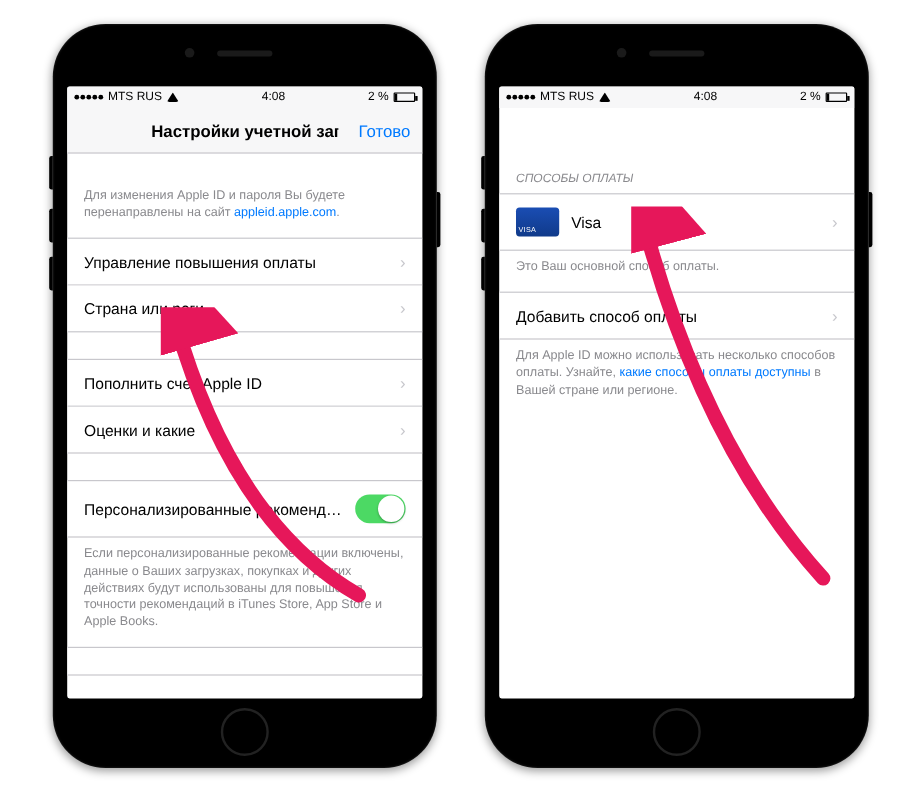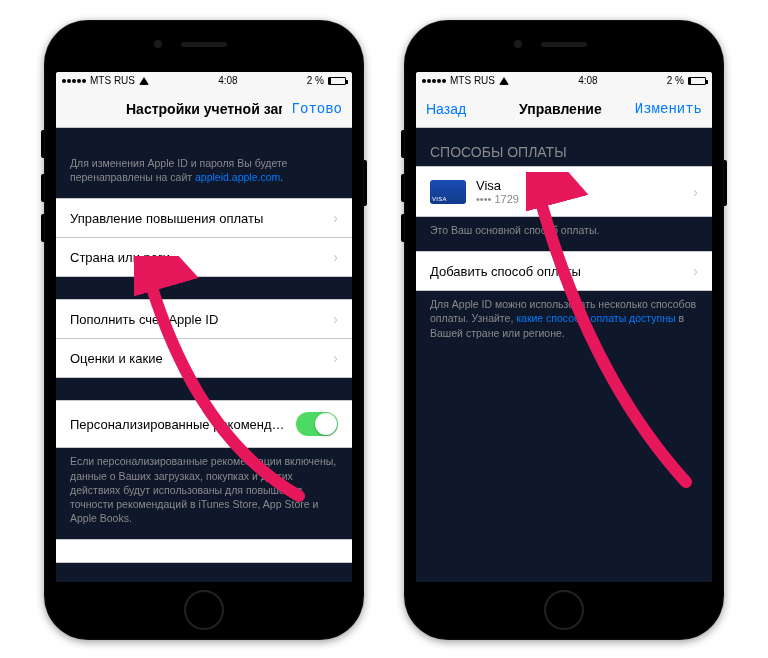--- a/index.html
+++ b/index.html
@@ -53,7 +53,7 @@
   }
   .screen {
     position:absolute; top:52px; bottom:58px; left:12px; right:12px;
-    background:#0f172a; border-radius:2px; overflow:hidden;
+    background:#ffffff; border-radius:2px; overflow:hidden;
     font-size:13px;
   }
   .statusbar {

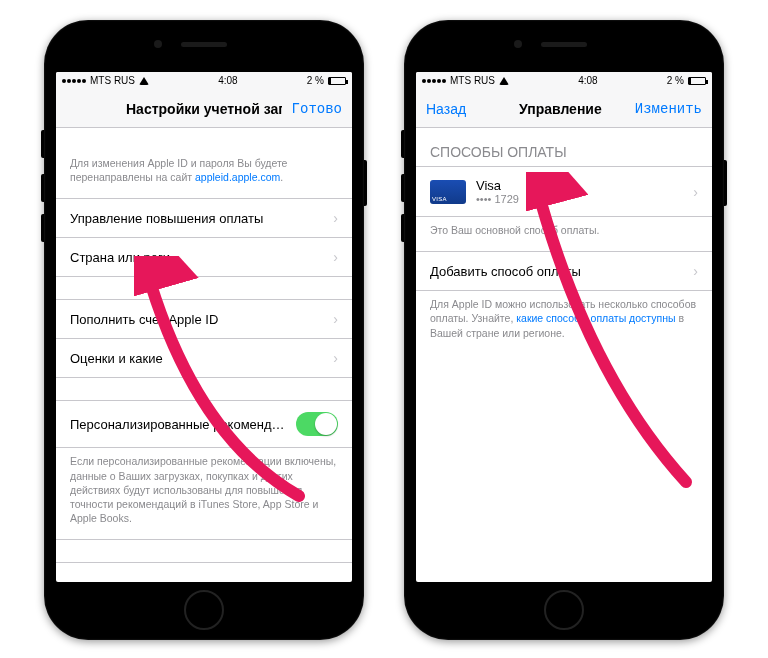--- a/index.html
+++ b/index.html
@@ -83,7 +83,7 @@
     font-size:14px;
   }
   .nav-side{ color:#007aff; min-width:60px; }
-  .nav-side.right{ text-align:right;font-family:Liberation Mono, monospace; }
+  .nav-side.right{ text-align:right; }
   .nav-title{ font-weight:600; color:#000; flex:1; text-align:center; font-size:14px; white-space:nowrap; overflow:hidden; }
 
   .content { position:absolute; top:56px; bottom:0; left:0; right:0; overflow:hidden; }

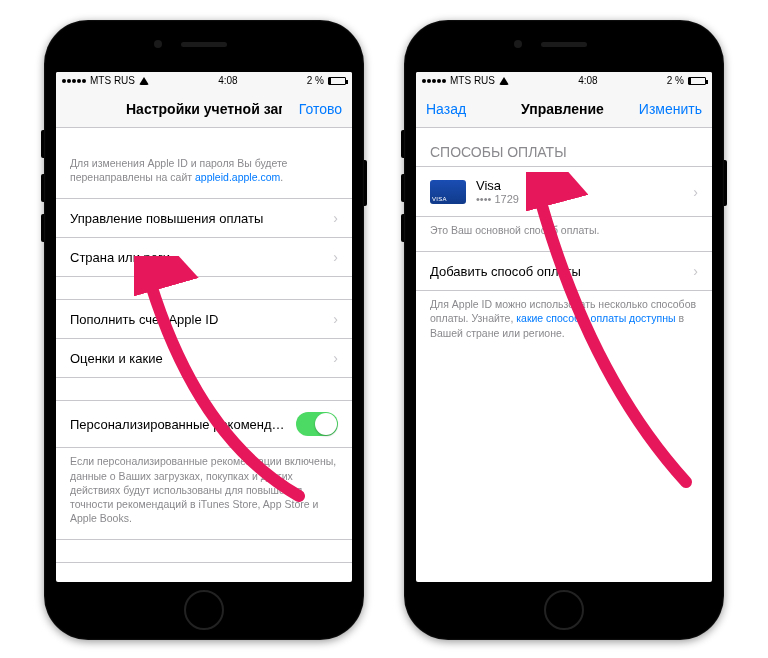--- a/index.html
+++ b/index.html
@@ -242,11 +242,6 @@
           </span>
       </div>
     </div>
-    <div class="navbar">
-      <span class="nav-side">Назад</span>
-      <span class="nav-title">Управление</span>
-      <span class="nav-side right">Изменить</span>
-    </div>
 
     <div class="content">
       <div class="section-header">СПОСОБЫ ОПЛАТЫ</div>

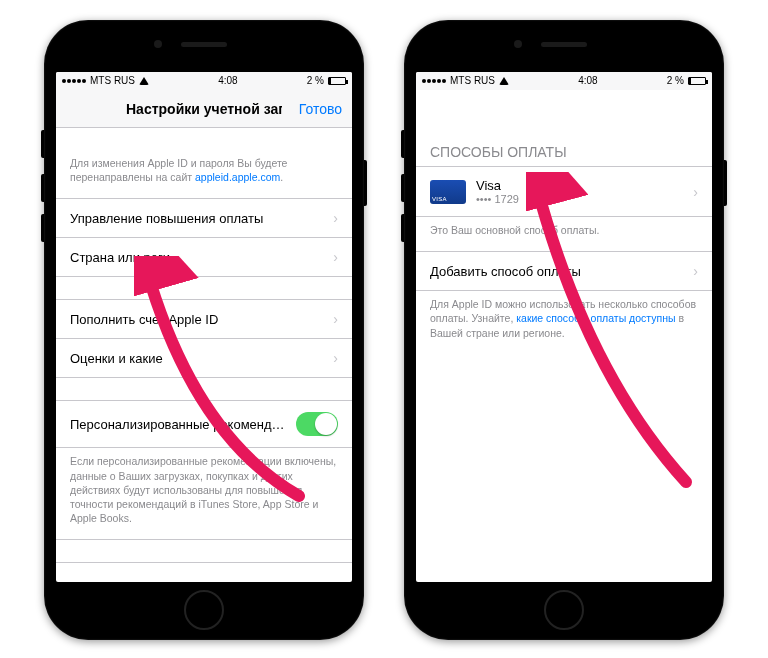--- a/index.html
+++ b/index.html
@@ -89,7 +89,7 @@
   .content { position:absolute; top:56px; bottom:0; left:0; right:0; overflow:hidden; }
 
   .section-header {
-    padding:16px 14px 6px; font-size:14px; color:#8a8a8e; text-transform:uppercase;
+    padding:16px 14px 6px; font-size:10px; color:#8a8a8e; text-transform:uppercase;font-style:italic;
   }
   .row {
     background:#fff; display:flex; align-items:center;

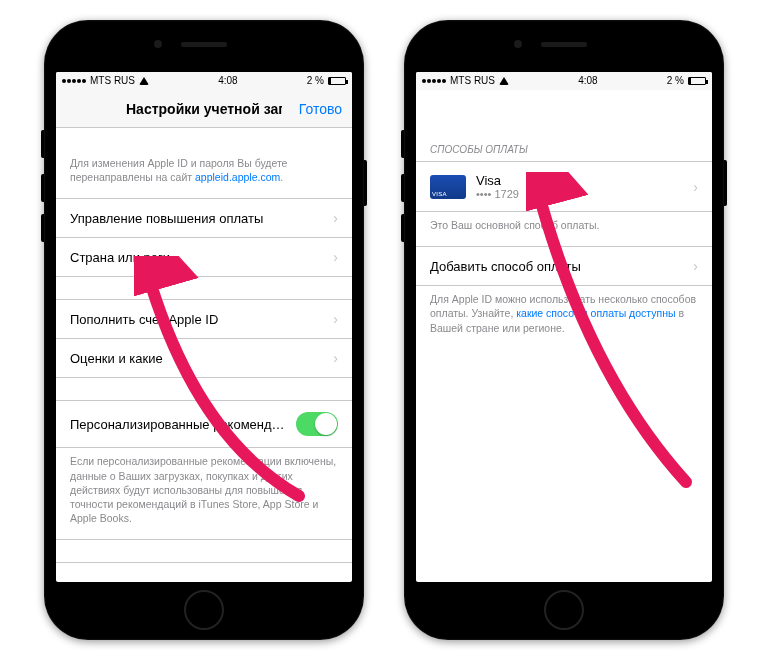--- a/index.html
+++ b/index.html
@@ -249,7 +249,6 @@
         <div class="visa-card">VISA</div>
         <div class="text">
           <span class="name">Visa</span>
-          <span class="num">•••• 1729</span>
         </div>
         <span class="chev">›</span>
       </div>

